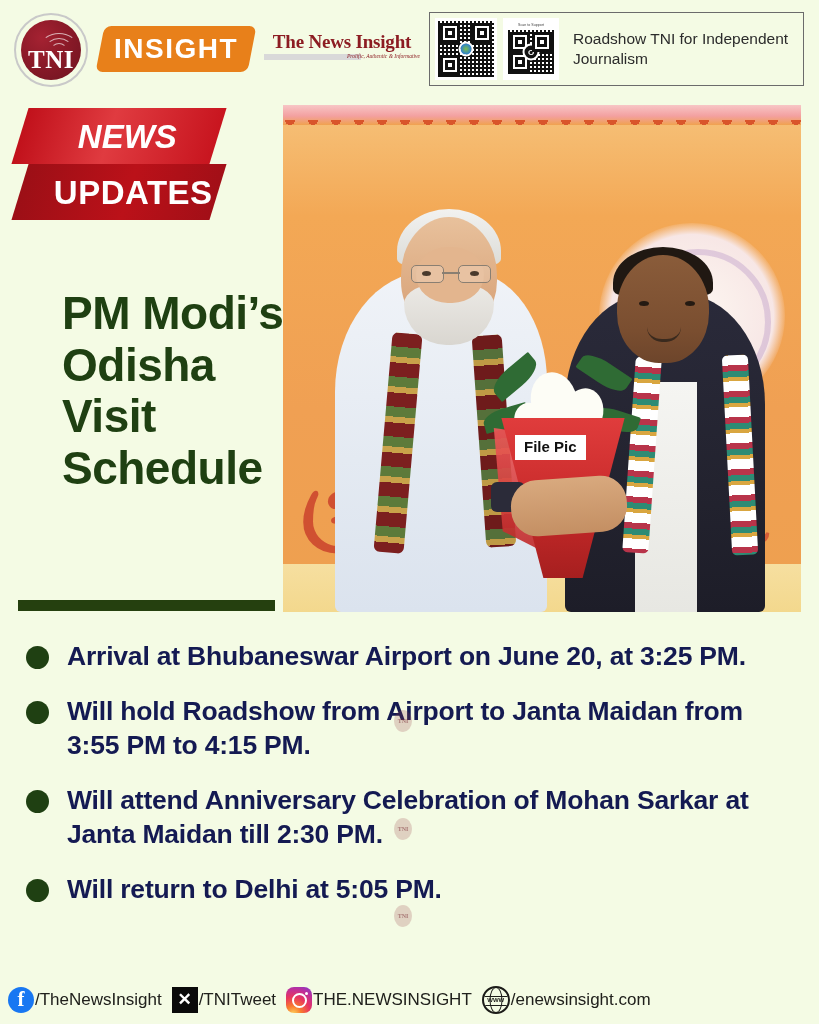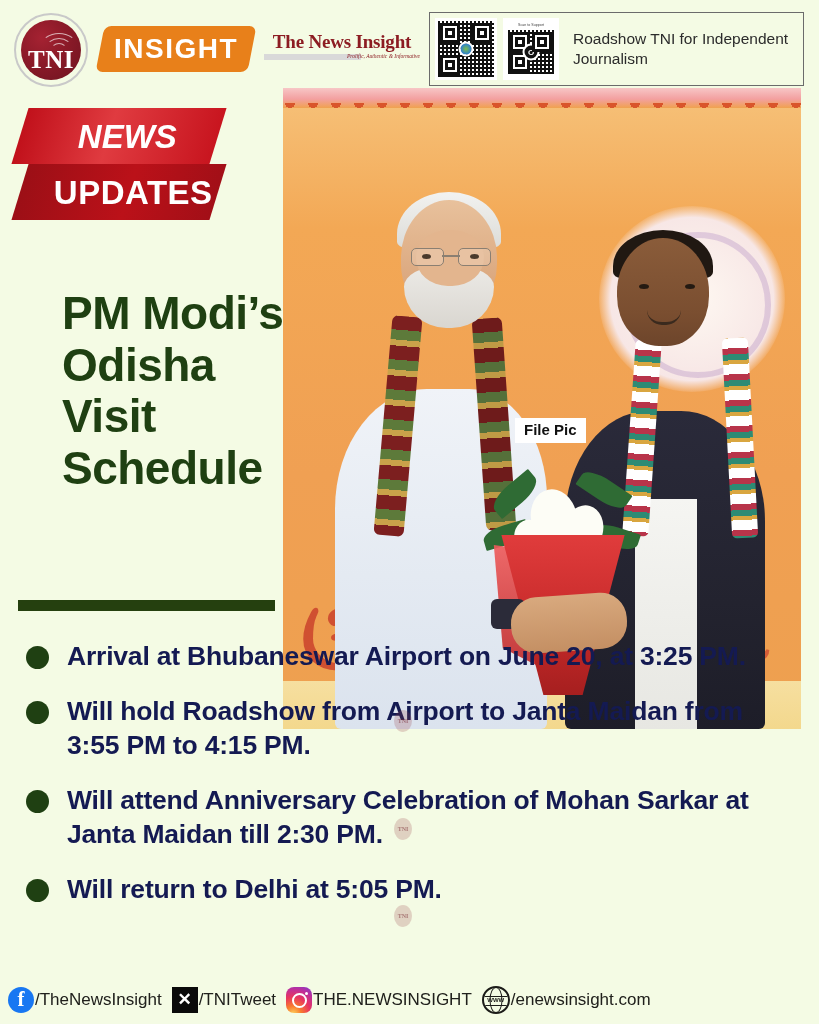--- a/index.html
+++ b/index.html
@@ -279,8 +279,8 @@
   
   .photo {
     position: absolute;
-    left: 283px; top: 88px;
-    width: 518px; height: 641px;
+    left: 283px; top: 105px;
+    width: 518px; height: 507px;
     overflow: hidden;
     background: #0f172a;
   }

